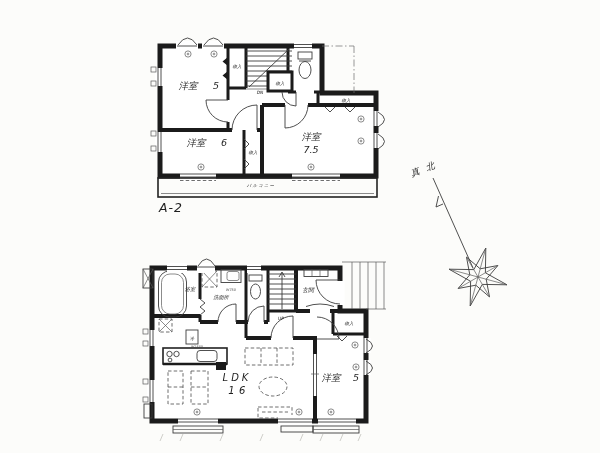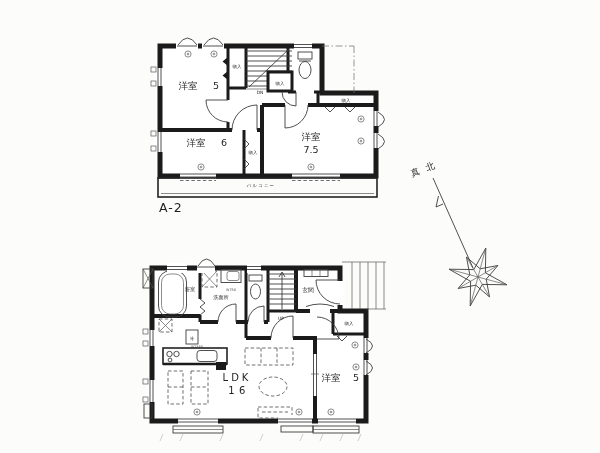--- a/index.html
+++ b/index.html
@@ -5,7 +5,7 @@
   html,body{margin:0;padding:0;background:#e8e8e6;}
   .canvas{
     position:relative;width:600px;height:453px;background:#fcfcfa;
-    font-family:"DejaVu Sans",sans-serif;overflow:hidden;
+    font-family:"DejaVu Sans",sans-serif;overflow:hidden;font-style:italic;
   }
   svg{display:block}
   svg text{font-family:"DejaVu Sans",sans-serif;fill:#1f1f1f;}

